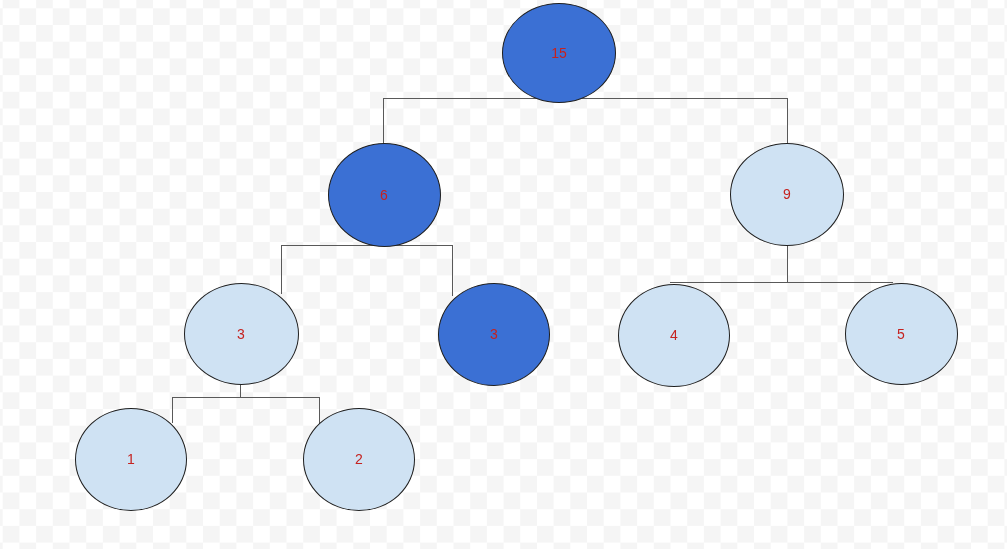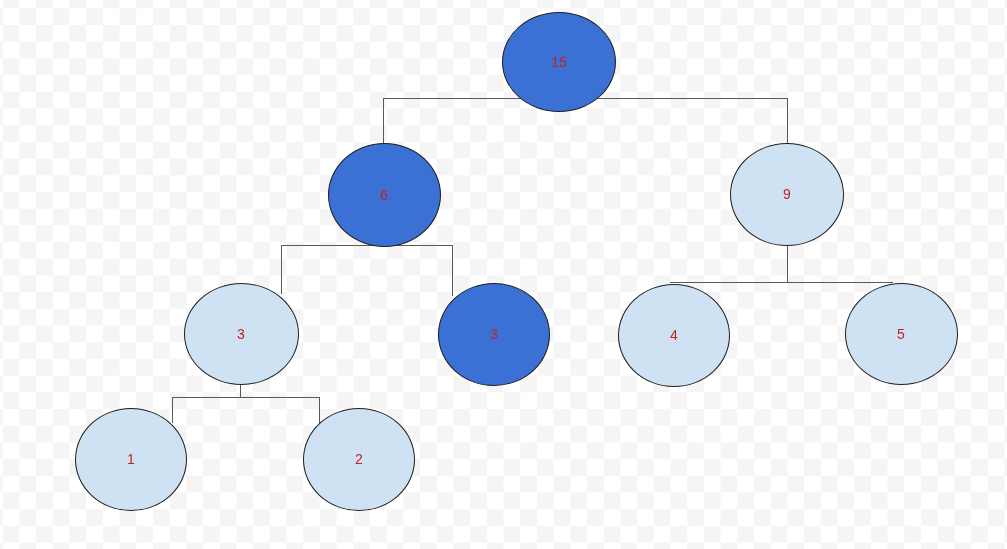--- a/index.html
+++ b/index.html
@@ -65,7 +65,7 @@
       <div class="edge" style="left: 319px; top: 397px; width: 1px; height: 27px;"></div>
     </div>
   <div class="layer nodes-layer">
-      <div class="node dark" style="left: 502px; top: 12px; width: 114px; height: 100px;">
+      <div class="node dark" style="left: 502px; top: 3px; width: 114px; height: 100px;">
         <span class="label">15</span>
       </div>
       <div class="node dark" style="left: 327.5px; top: 143px; width: 113px; height: 104px;">

